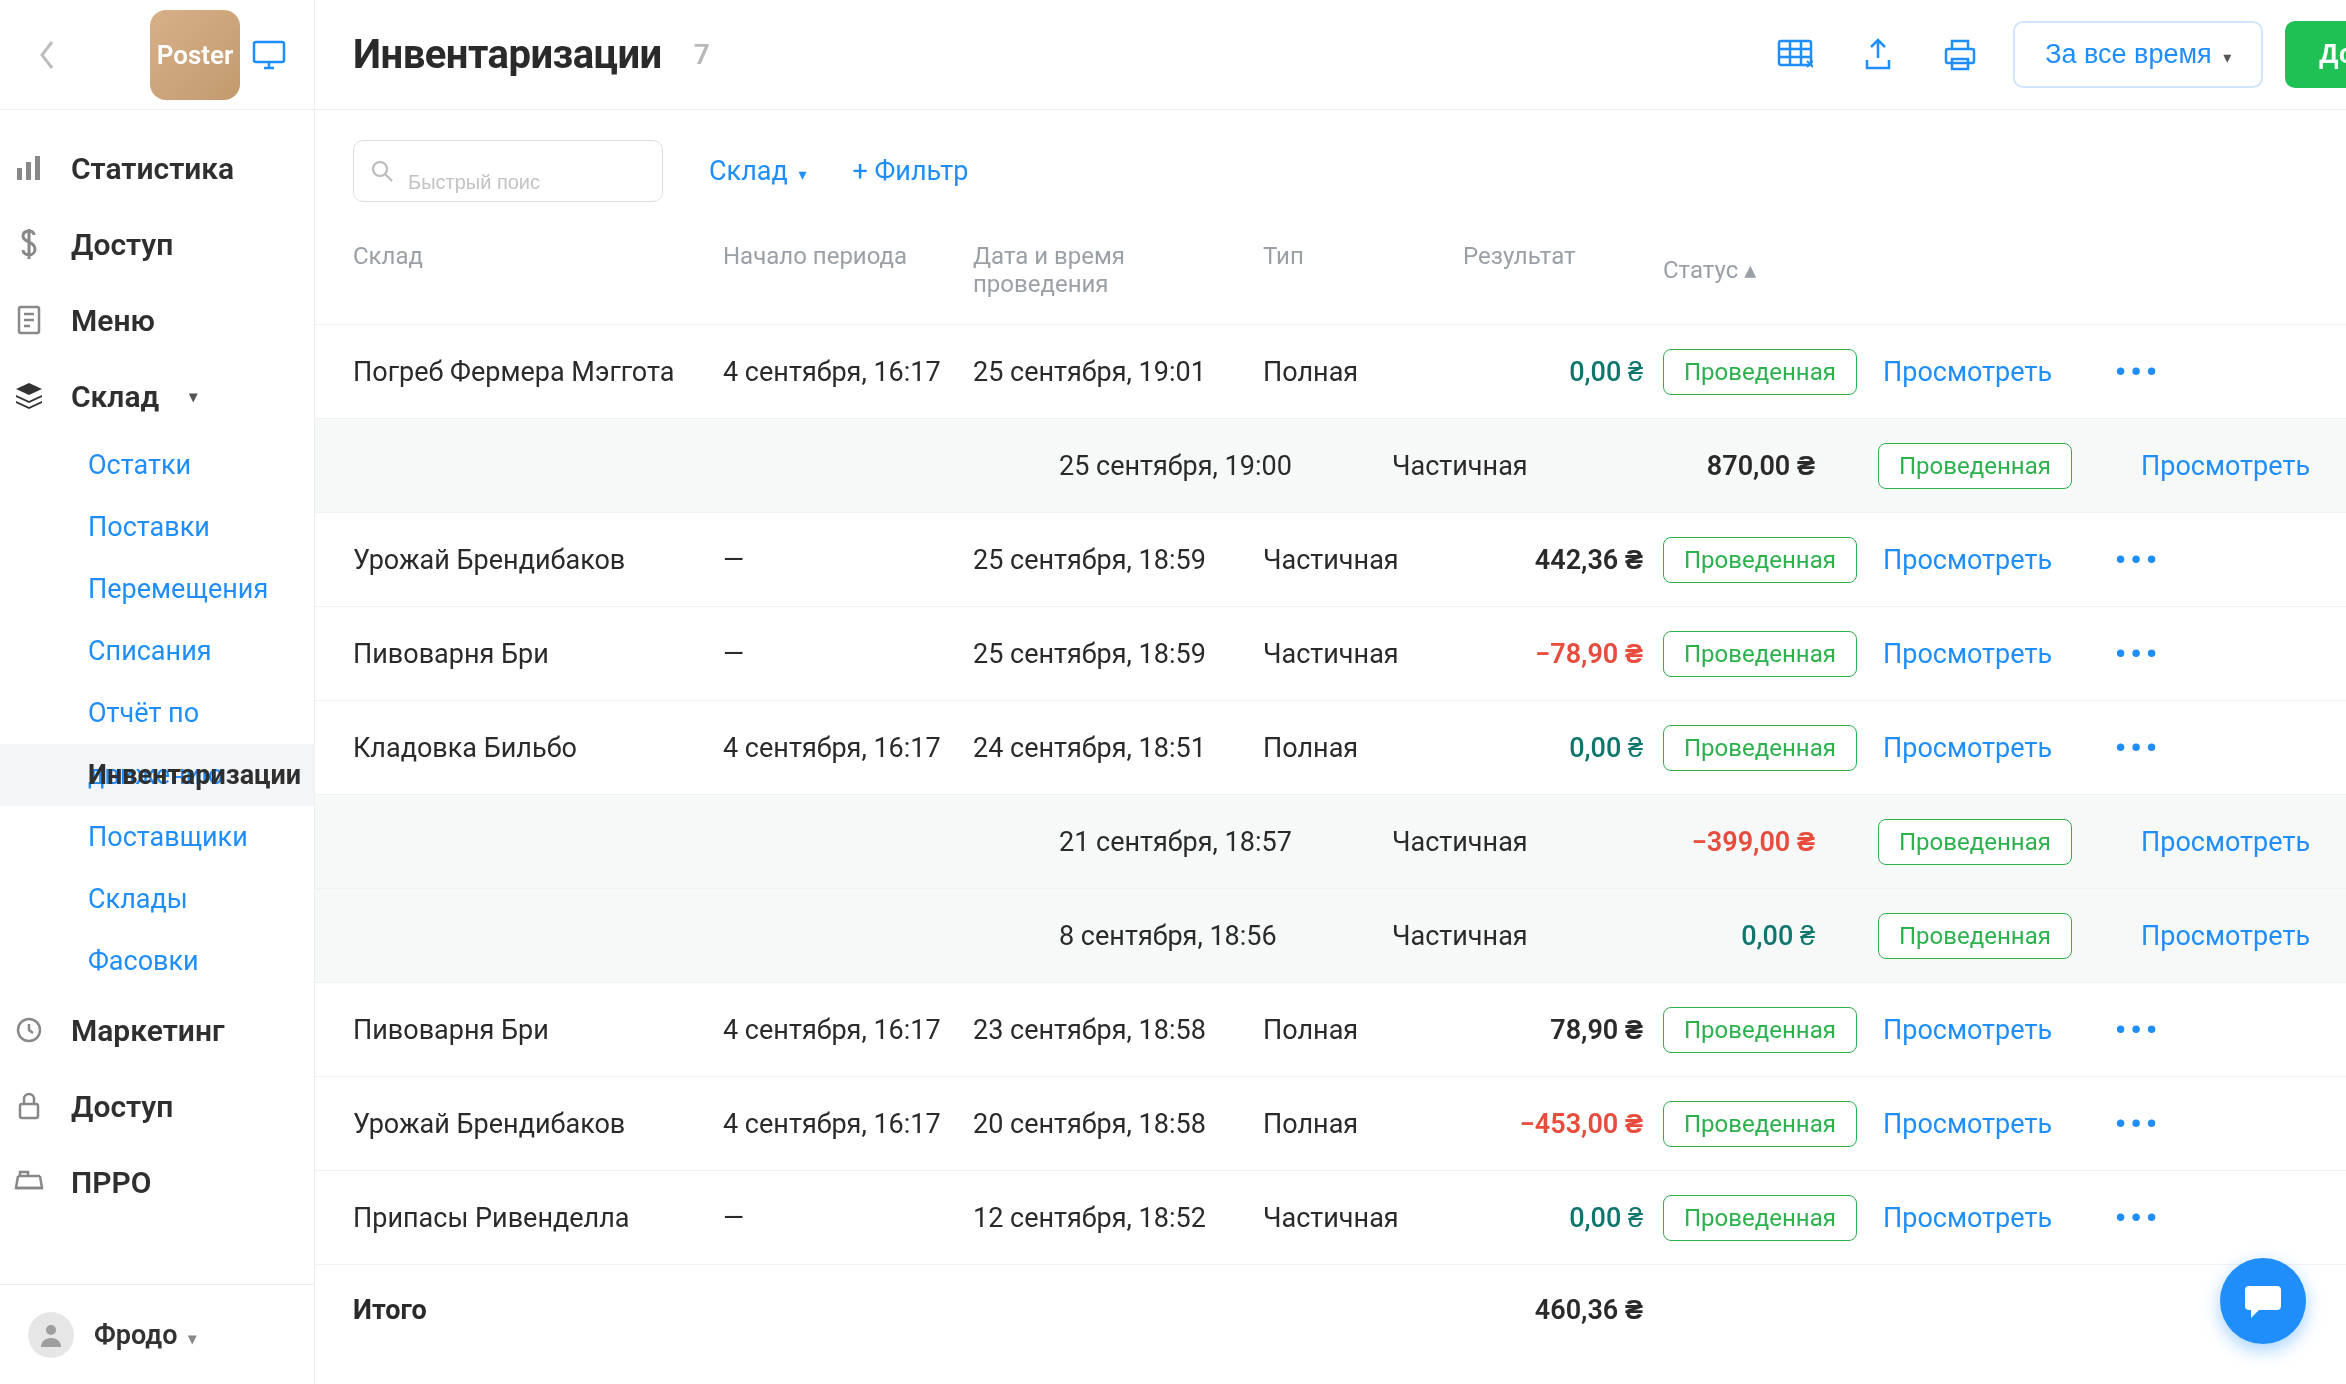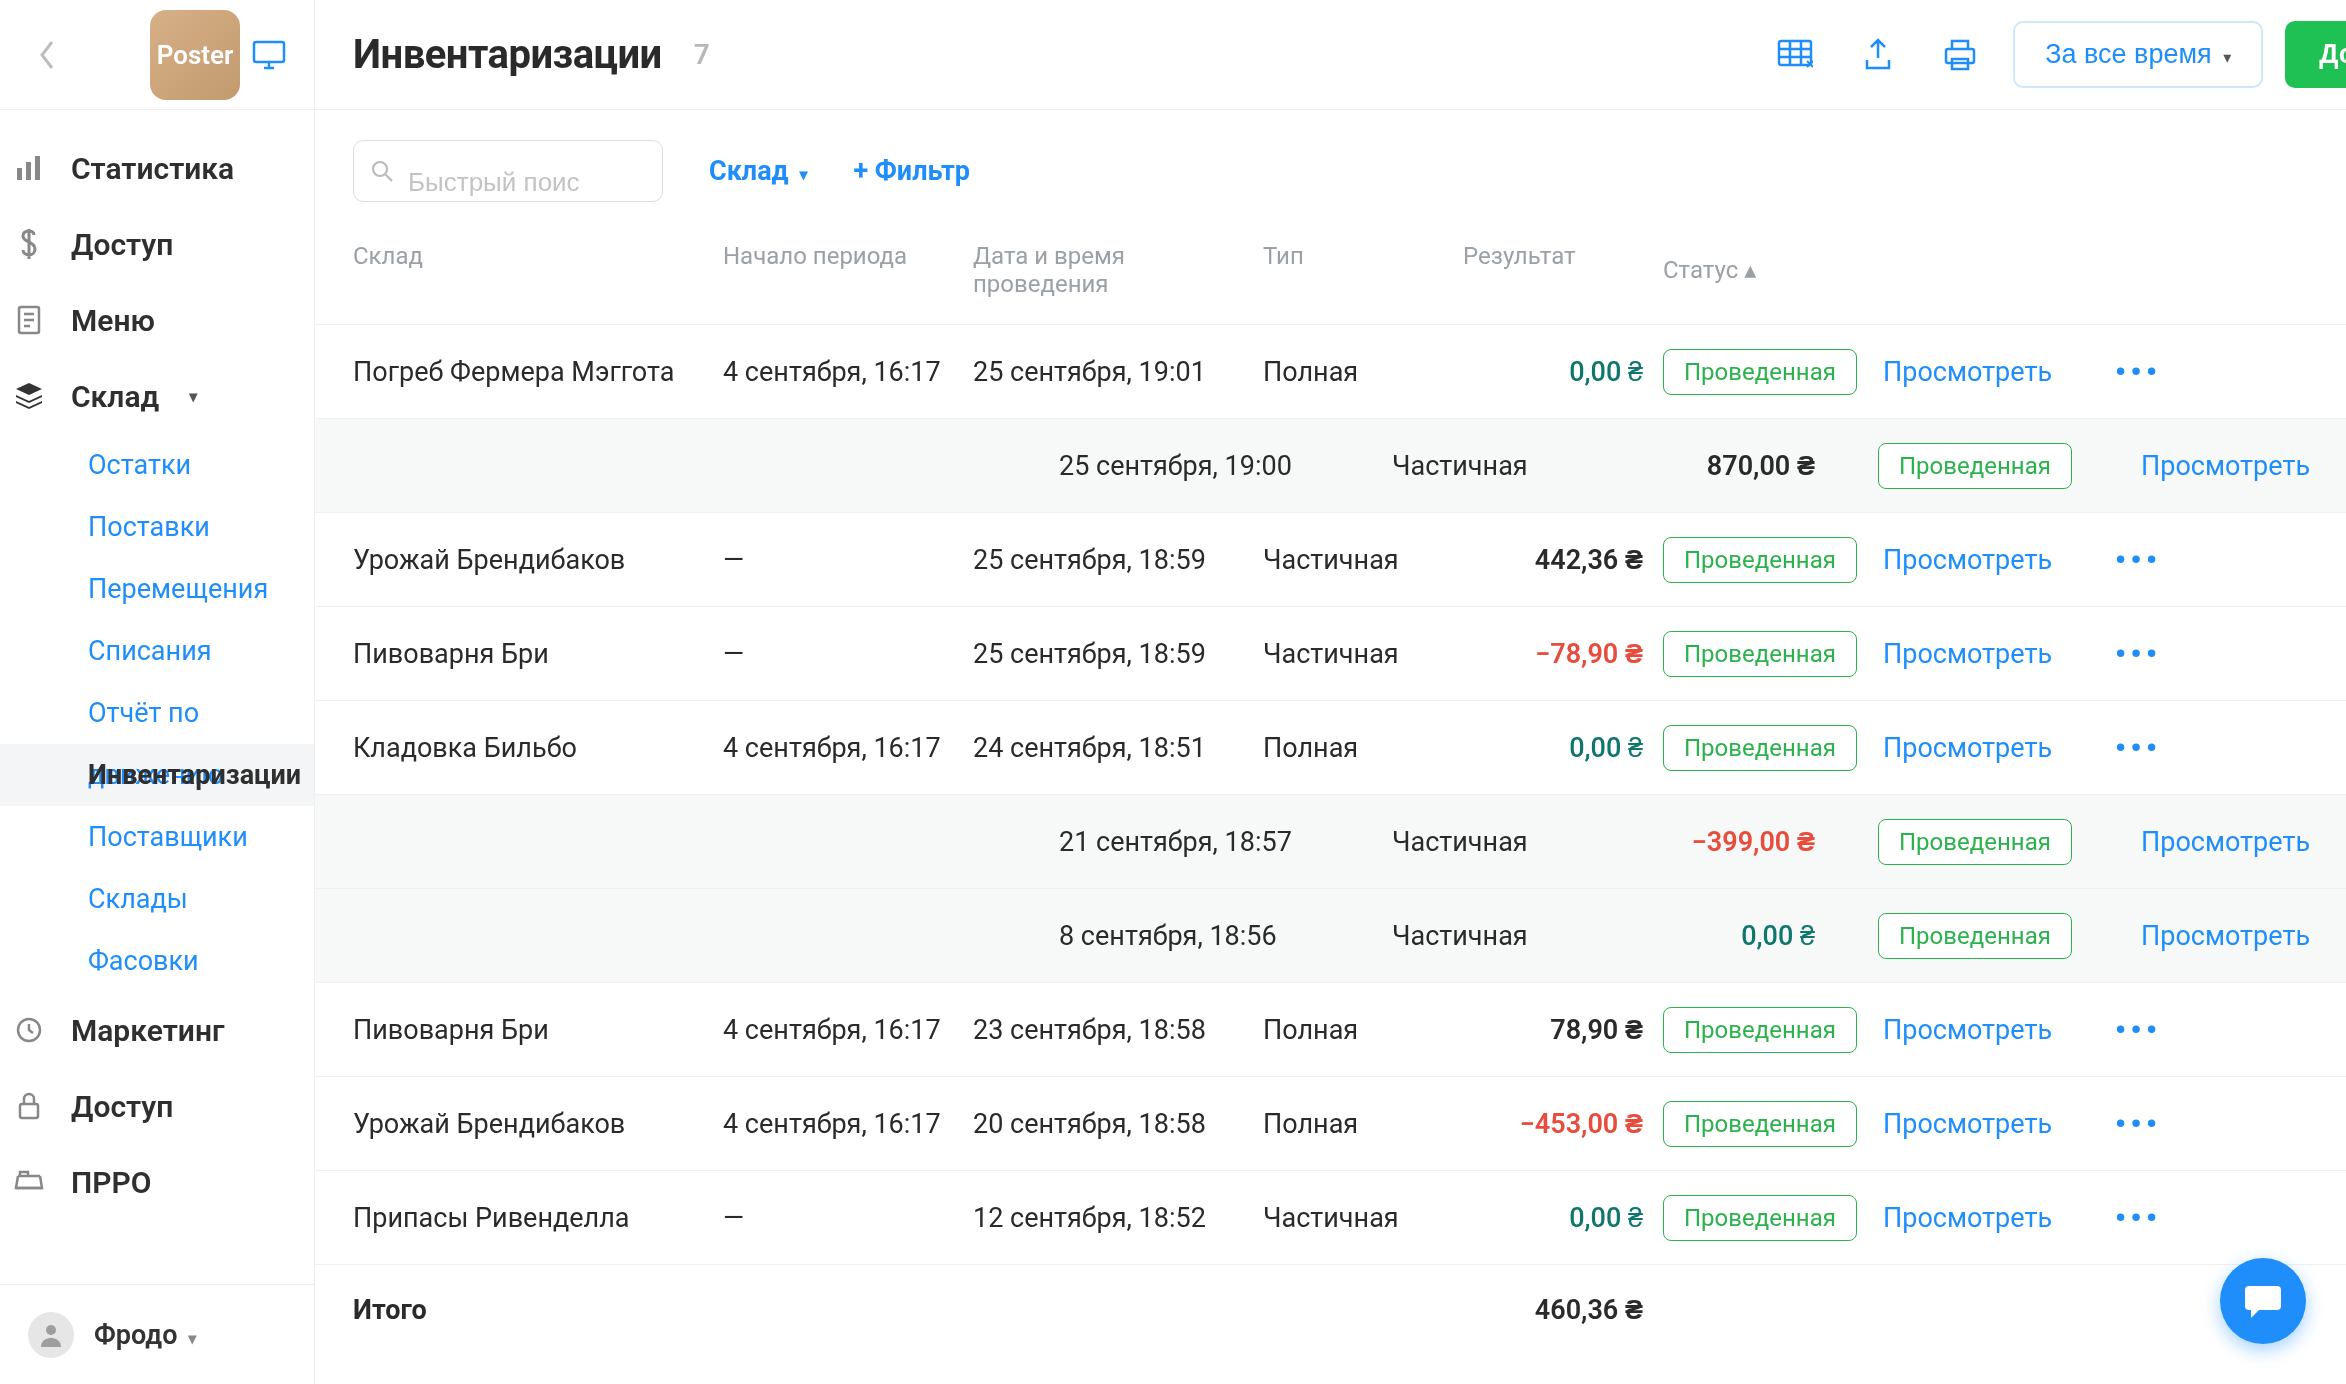--- a/index.html
+++ b/index.html
@@ -40,7 +40,7 @@
 
 .filters { display: flex; align-items: center; padding: 30px 38px 14px 38px; gap: 46px; }
 .search-box { position: relative; width: 310px; height: 62px; border: 1px solid #dedede; border-radius: 10px; display: flex; align-items: center; padding: 0 16px; gap: 14px; color: #bbb; }
-.search-box input { border: none; outline: none; font-size: 26px; color: #333; width: 100%; margin-top: 22px; }
+.search-box input { border: none; outline: none; font-size: 20px; color: #333; width: 100%; margin-top: 22px; }
 .search-box input::placeholder { color: #c3c3c3; }
 .filter-link { color: #1f8efa; font-size: 27px; cursor: pointer; font-weight: bold; }
 

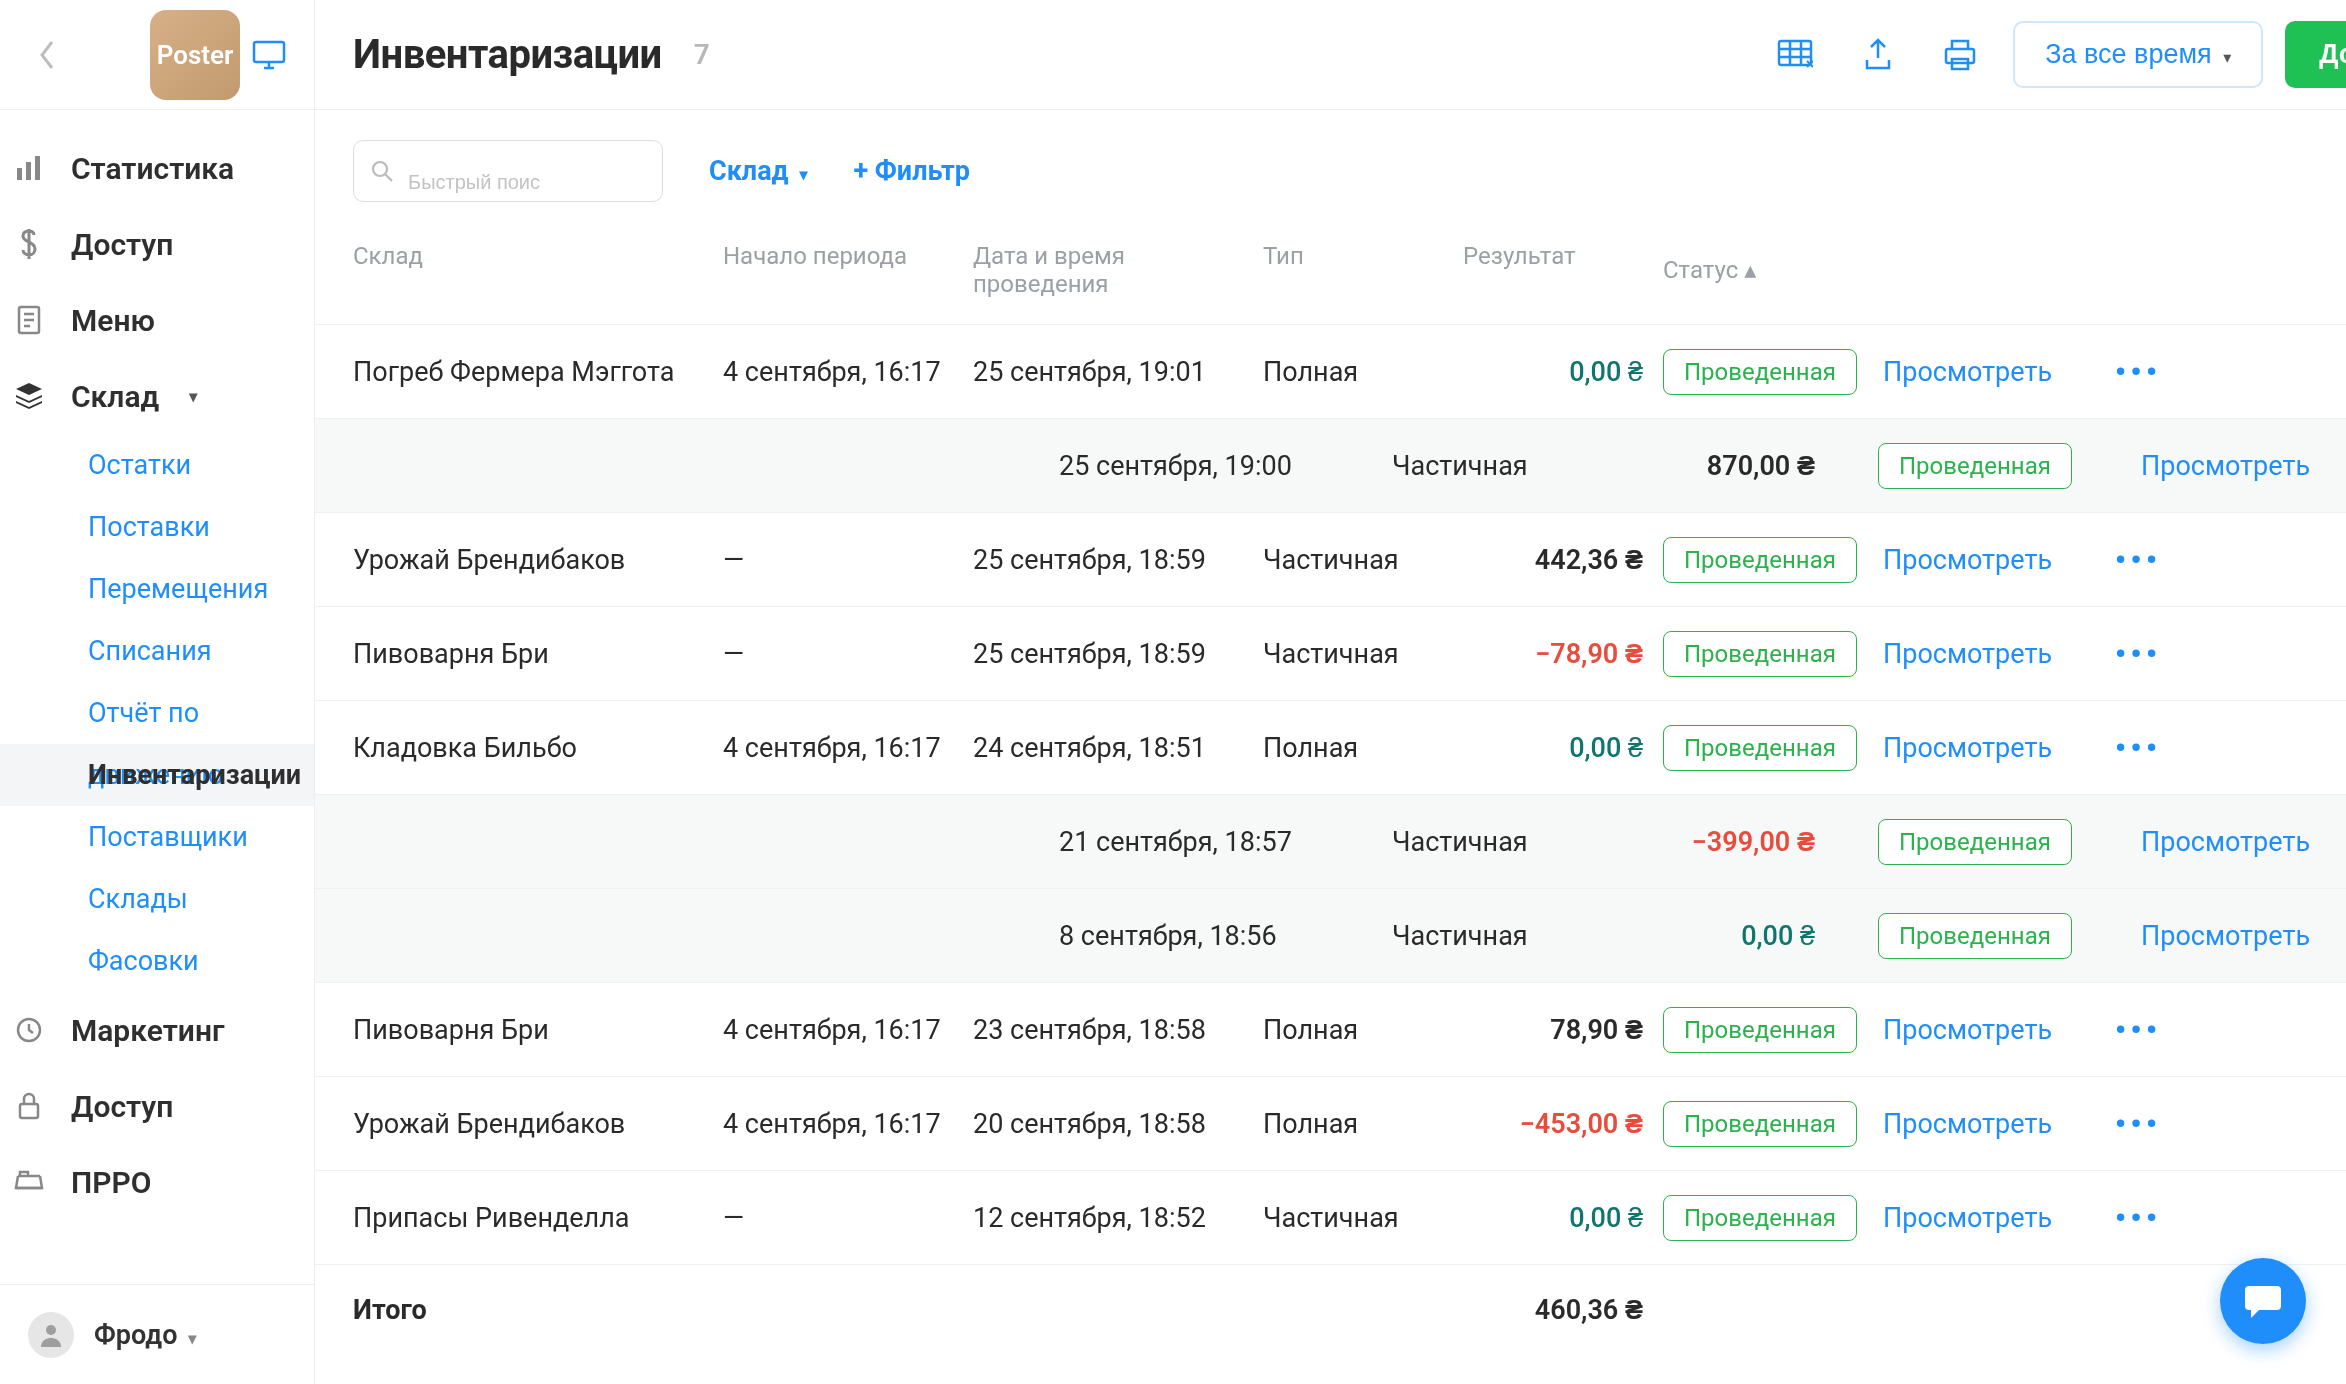--- a/index.html
+++ b/index.html
@@ -42,7 +42,7 @@
 .search-box { position: relative; width: 310px; height: 62px; border: 1px solid #dedede; border-radius: 10px; display: flex; align-items: center; padding: 0 16px; gap: 14px; color: #bbb; }
 .search-box input { border: none; outline: none; font-size: 20px; color: #333; width: 100%; margin-top: 22px; }
 .search-box input::placeholder { color: #c3c3c3; }
-.filter-link { color: #1f8efa; font-size: 27px; cursor: pointer; font-weight: bold; }
+.filter-link { color: #1f8efa; font-size: 27px; cursor: pointer; }
 
 .table { width: 100%; }
 .thead { display: grid; grid-template-columns: 370px 250px 290px 200px 200px 220px 210px 90px; padding: 26px 38px; color: #9aa0a6; font-size: 24px; }

